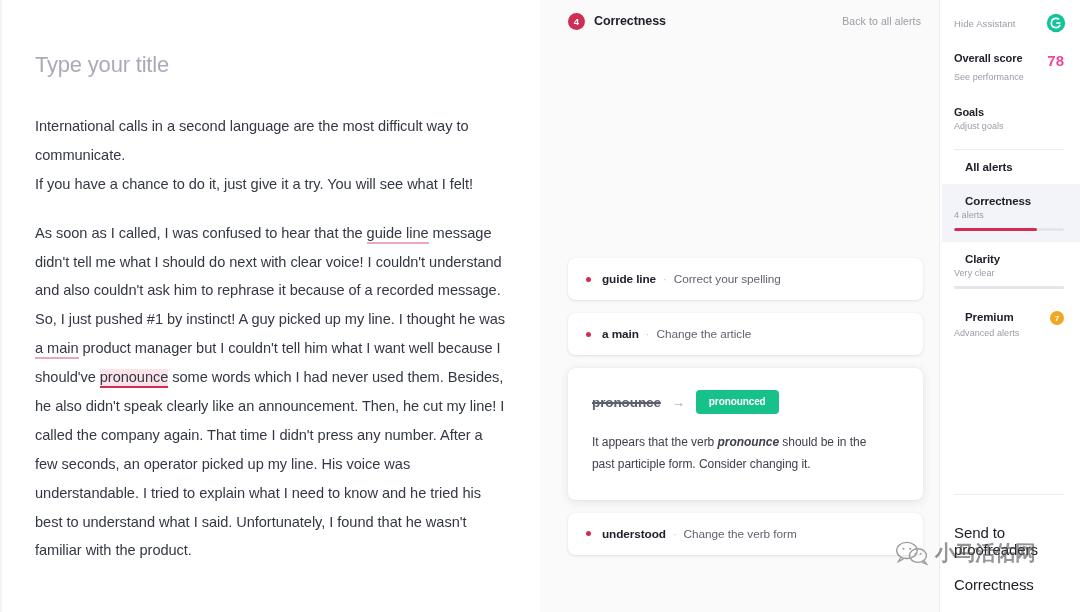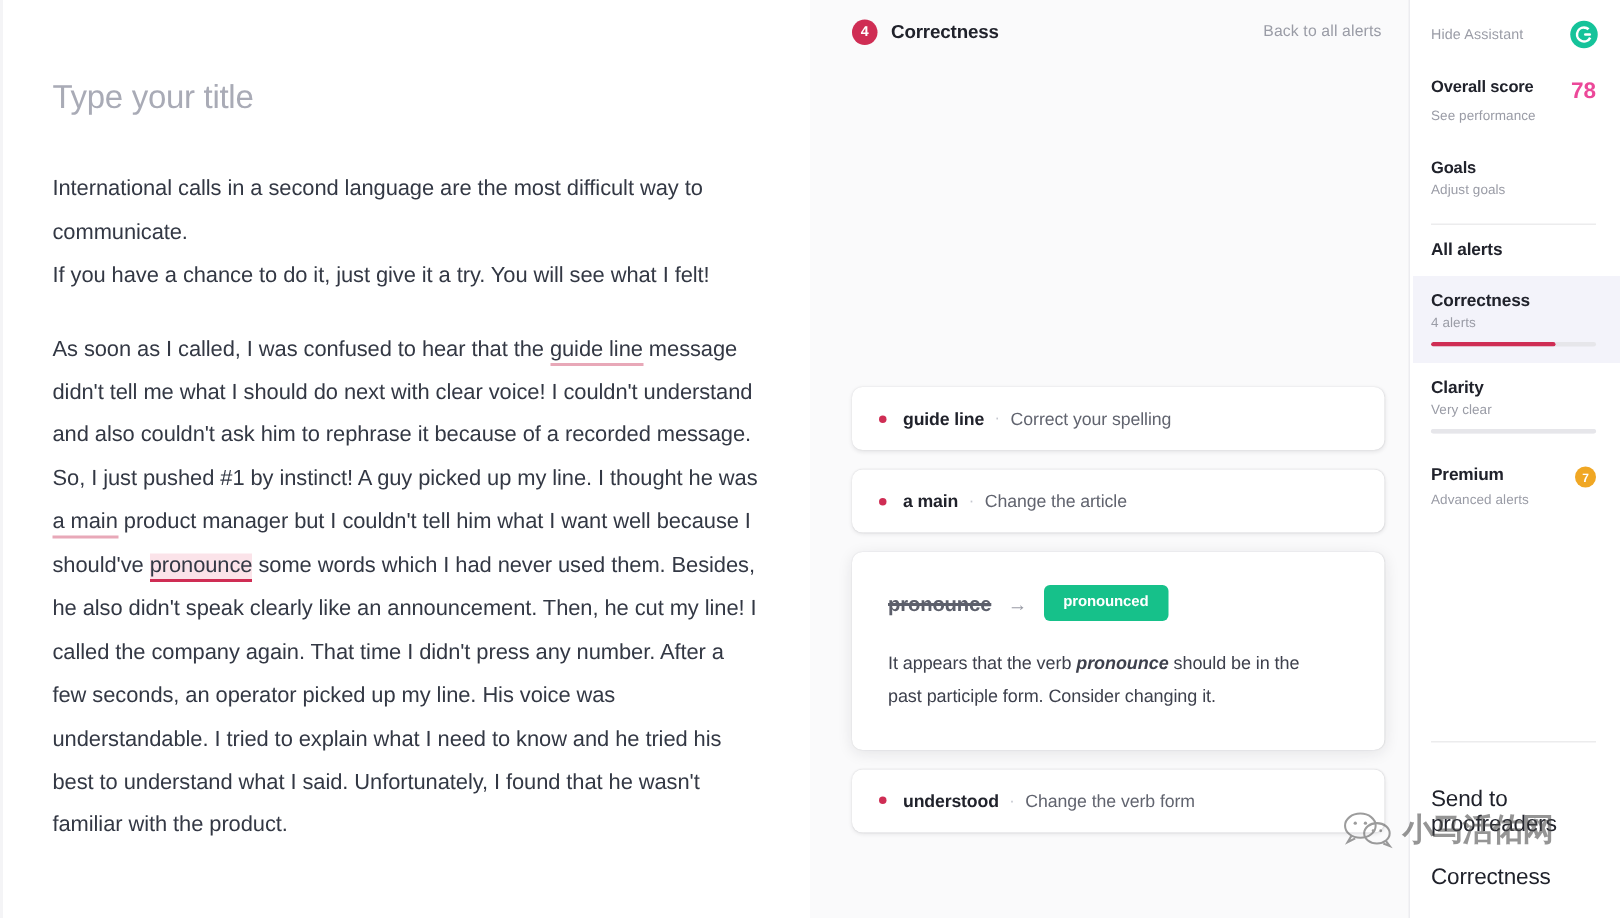--- a/index.html
+++ b/index.html
@@ -252,7 +252,7 @@
     cursor: pointer;
   }
   .sb-item.active { background: #f3f3fa; }
-  .sb-item .sb-label { font-size: 11.5px; }
+  .sb-item .sb-label { font-size: 11.5px; margin-left: 11px; }
   .sb-bar {
     height: 3px;
     background: #e6e6ea;

